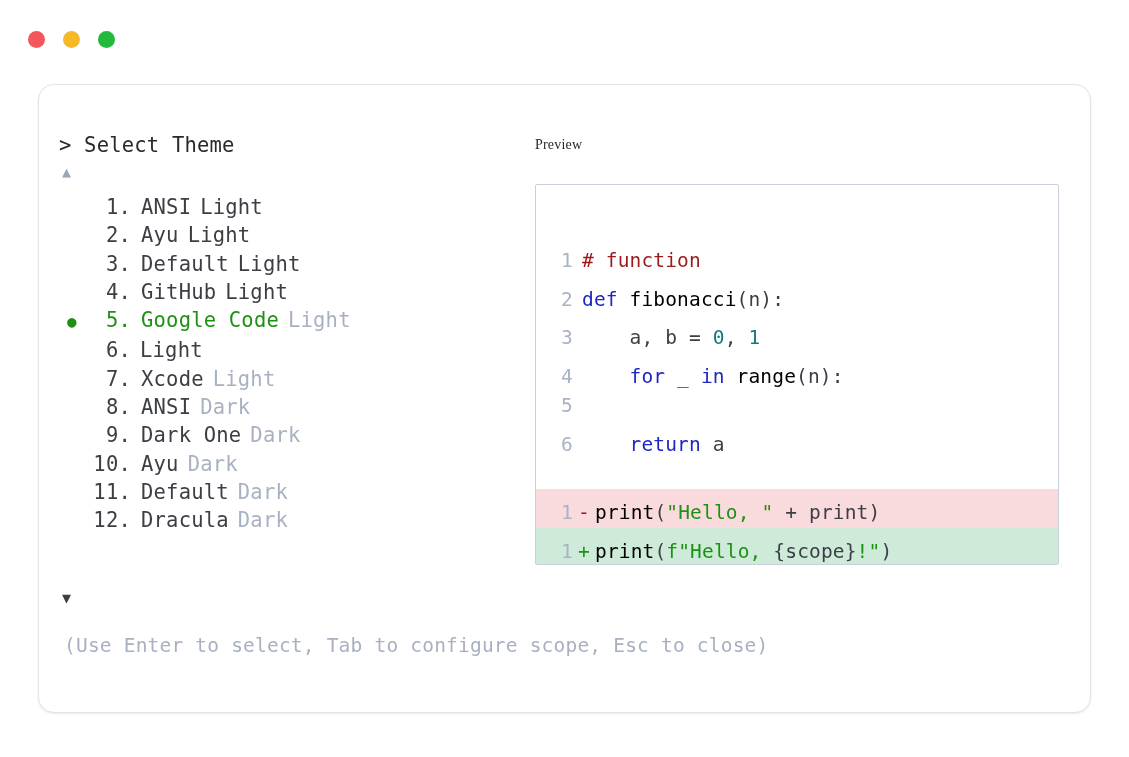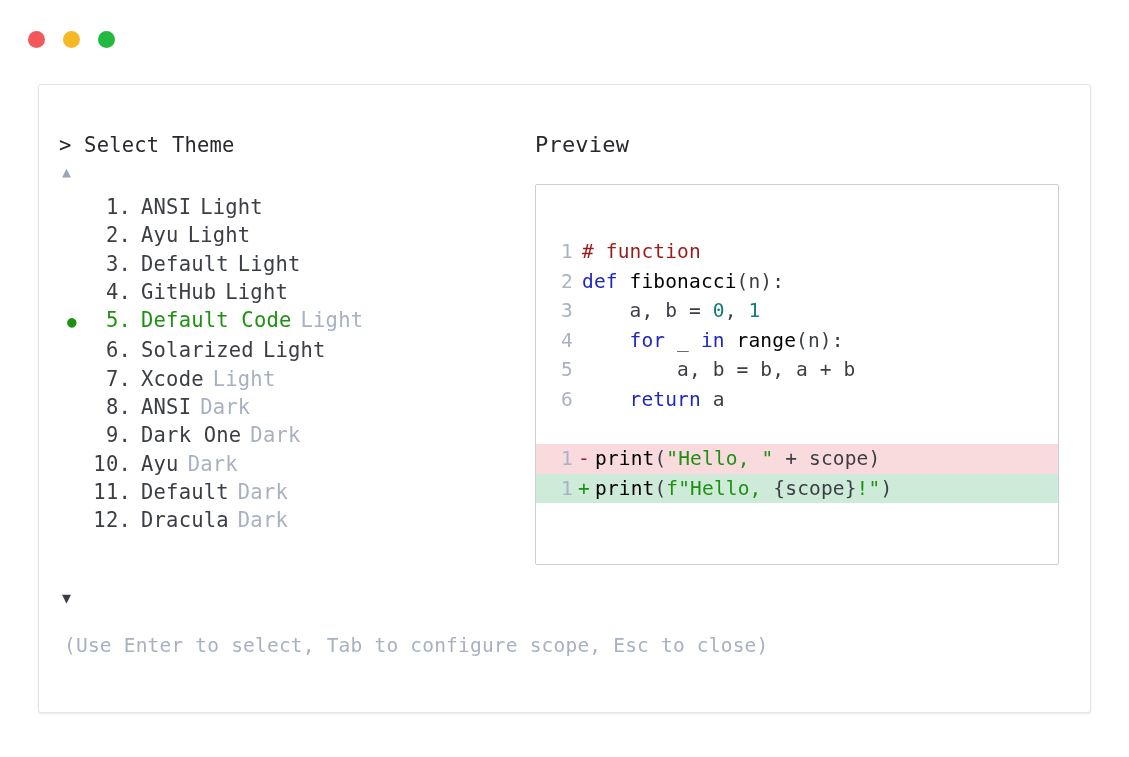--- a/index.html
+++ b/index.html
@@ -44,7 +44,7 @@
     box-sizing: border-box;
     background: #ffffff;
     border: 1px solid #E1E4E9;
-    border-radius: 3px;
+    border-radius: 16px;
     box-shadow: 0 1px 3px rgba(16,24,40,0.05), 0 1px 2px rgba(16,24,40,0.04);
   }
 

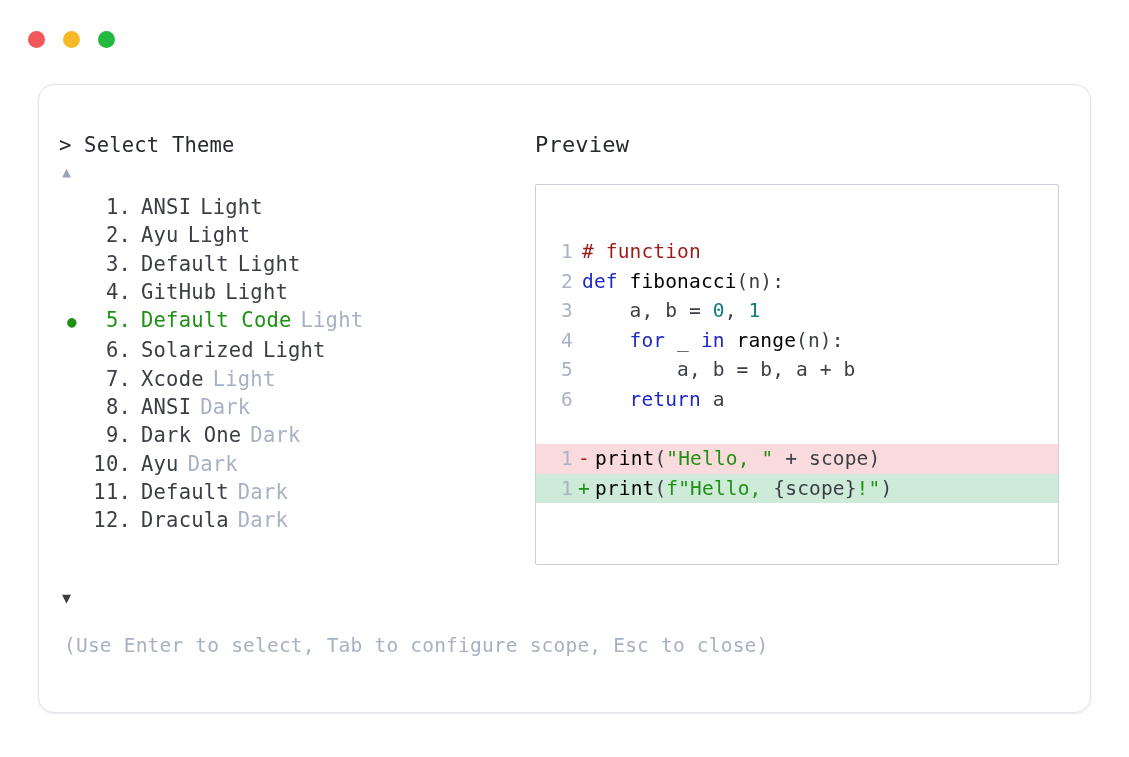--- a/index.html
+++ b/index.html
@@ -123,10 +123,11 @@
     width: 530px;
   }
   #preview-title {
-    font-size: 22px;
+    font-size: 14px;
     line-height: 28px;
     color: #26292E;
     letter-spacing: 0.2px;
+    font-family: Liberation Serif, serif;
   }
   #preview-box {
     margin-top: 25px;

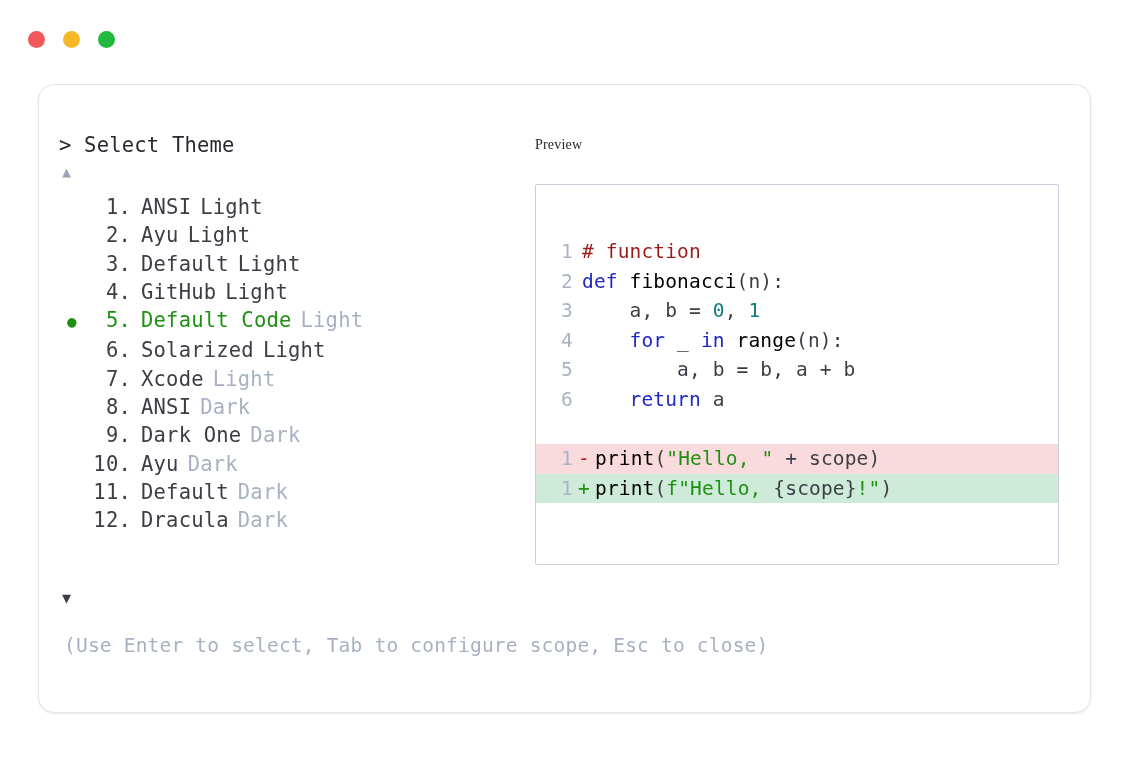--- a/index.html
+++ b/index.html
@@ -159,6 +159,7 @@
   .code-line .code-text {
     padding-left: 9px;
     color: #3B3E44;
+    margin-top: 9px;
   }
   .code-gap { height: 30px; }
 

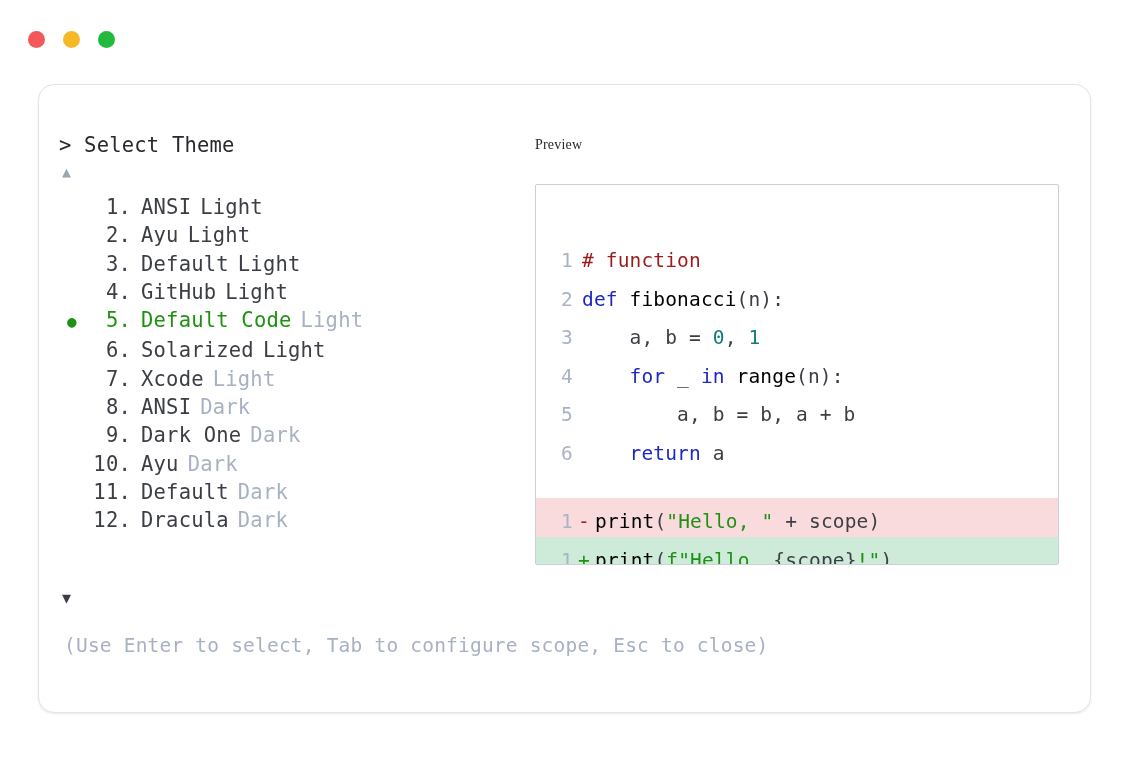--- a/index.html
+++ b/index.html
@@ -199,7 +199,7 @@
         <div class="theme-row"><span class="theme-bullet"></span><span class="theme-index">2.</span><span class="theme-name">Ayu</span><span class="theme-variant">Light</span></div>
         <div class="theme-row"><span class="theme-bullet"></span><span class="theme-index">3.</span><span class="theme-name">Default</span><span class="theme-variant">Light</span></div>
         <div class="theme-row"><span class="theme-bullet"></span><span class="theme-index">4.</span><span class="theme-name">GitHub</span><span class="theme-variant">Light</span></div>
-        <div class="theme-row selected muted-variant"><span class="theme-bullet">●</span><span class="theme-index">5.</span><span class="theme-name">Default Code</span><span class="theme-variant">Light</span></div>
+        <div class="theme-row selected muted-variant"><span class="theme-bullet">●</span><span class="theme-index">5.</span><span class="theme-name">Google Code</span><span class="theme-variant">Light</span></div>
         <div class="theme-row"><span class="theme-bullet"></span><span class="theme-index">6.</span><span class="theme-name">Solarized</span><span class="theme-variant">Light</span></div>
         <div class="theme-row muted-variant"><span class="theme-bullet"></span><span class="theme-index">7.</span><span class="theme-name">Xcode</span><span class="theme-variant">Light</span></div>
         <div class="theme-row muted-variant"><span class="theme-bullet"></span><span class="theme-index">8.</span><span class="theme-name">ANSI</span><span class="theme-variant">Dark</span></div>

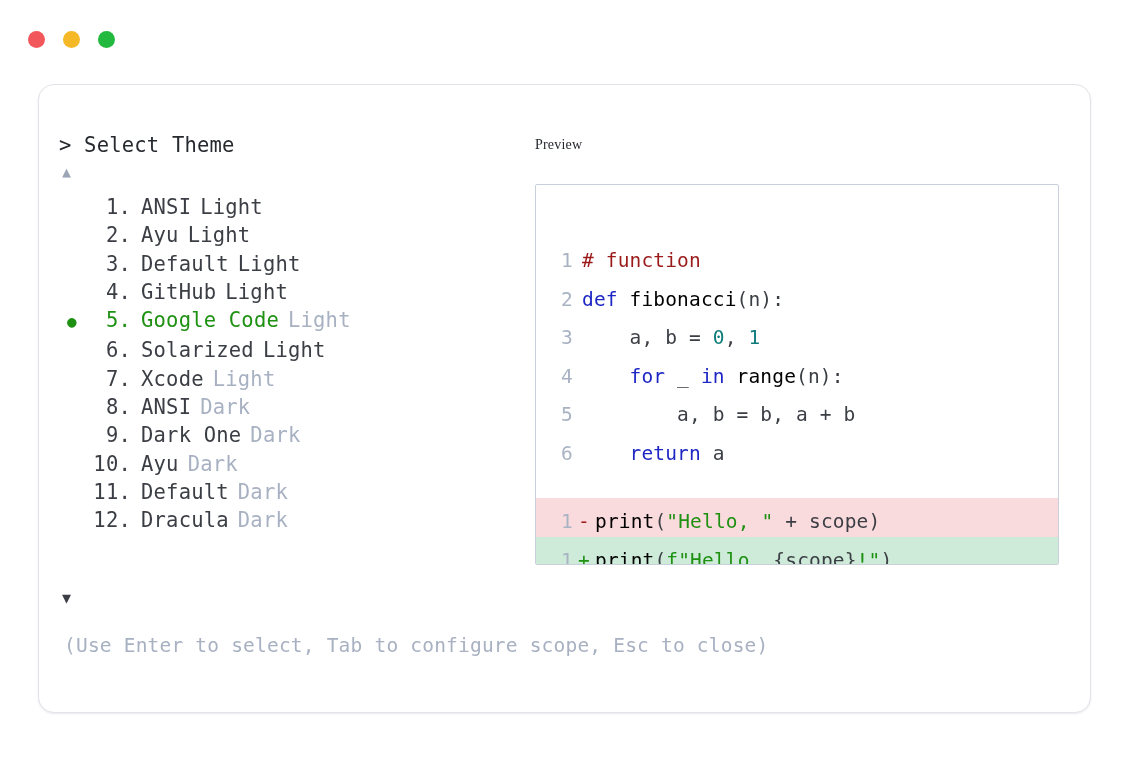--- a/index.html
+++ b/index.html
@@ -200,7 +200,7 @@
         <div class="theme-row"><span class="theme-bullet"></span><span class="theme-index">3.</span><span class="theme-name">Default</span><span class="theme-variant">Light</span></div>
         <div class="theme-row"><span class="theme-bullet"></span><span class="theme-index">4.</span><span class="theme-name">GitHub</span><span class="theme-variant">Light</span></div>
         <div class="theme-row selected muted-variant"><span class="theme-bullet">●</span><span class="theme-index">5.</span><span class="theme-name">Google Code</span><span class="theme-variant">Light</span></div>
-        <div class="theme-row"><span class="theme-bullet"></span><span class="theme-index">6.</span><span class="theme-name">Solarized</span><span class="theme-variant">Light</span></div>
+        <div class="theme-row"><span class="theme-bullet"></span><span class="theme-index">6.</span><span class="theme-variant">Light</span></div>
         <div class="theme-row muted-variant"><span class="theme-bullet"></span><span class="theme-index">7.</span><span class="theme-name">Xcode</span><span class="theme-variant">Light</span></div>
         <div class="theme-row muted-variant"><span class="theme-bullet"></span><span class="theme-index">8.</span><span class="theme-name">ANSI</span><span class="theme-variant">Dark</span></div>
         <div class="theme-row muted-variant"><span class="theme-bullet"></span><span class="theme-index">9.</span><span class="theme-name">Dark One</span><span class="theme-variant">Dark</span></div>

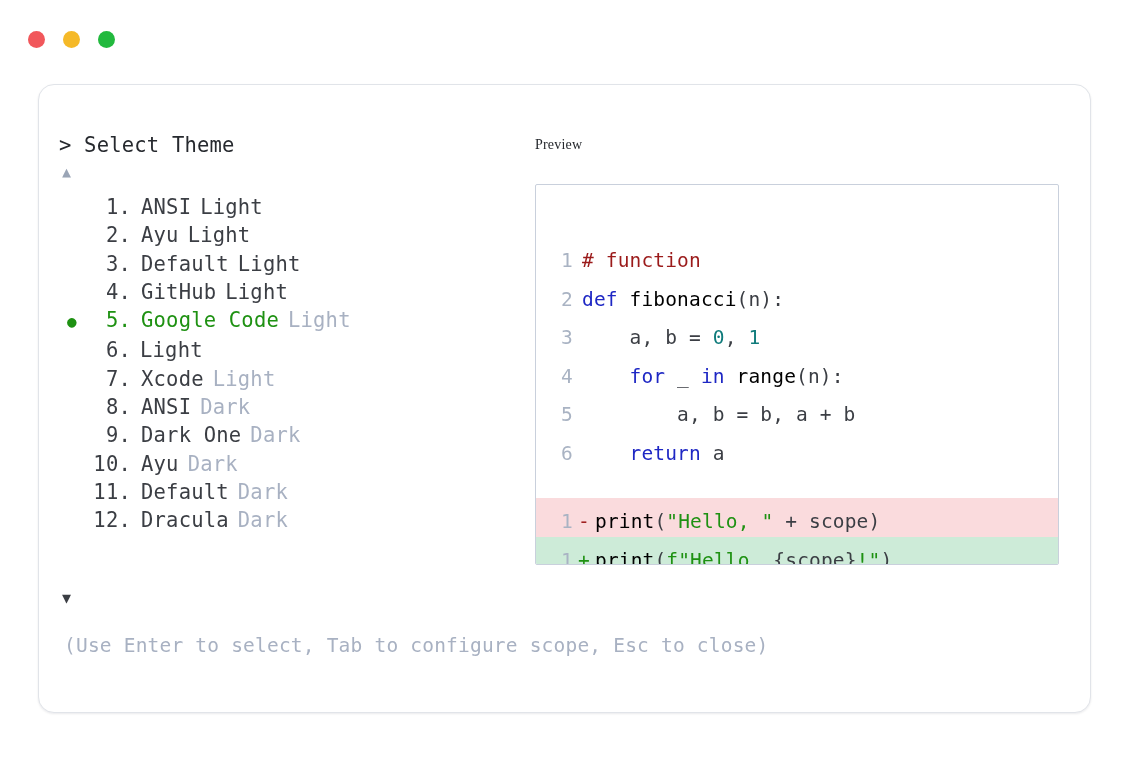--- a/index.html
+++ b/index.html
@@ -218,7 +218,7 @@
           <div class="code-line"><span class="lineno">2</span><span class="code-text"><span class="t-keyword">def </span><span class="t-func">fibonacci</span><span class="t-plain">(n):</span></span></div>
           <div class="code-line"><span class="lineno">3</span><span class="code-text"><span class="t-plain">    a, b = </span><span class="t-number">0</span><span class="t-plain">, </span><span class="t-number">1</span></span></div>
           <div class="code-line"><span class="lineno">4</span><span class="code-text"><span class="t-plain">    </span><span class="t-keyword">for</span><span class="t-plain"> _ </span><span class="t-keyword">in</span><span class="t-plain"> </span><span class="t-func">range</span><span class="t-plain">(n):</span></span></div>
-          <div class="code-line"><span class="lineno">5</span><span class="code-text"><span class="t-plain">        a, b = b, a + b</span></span></div>
+          <div class="code-line"><span class="lineno">5</span></div>
           <div class="code-line"><span class="lineno">6</span><span class="code-text"><span class="t-plain">    </span><span class="t-keyword">return</span><span class="t-plain"> a</span></span></div>
         </div>
       <div class="code-gap"></div>

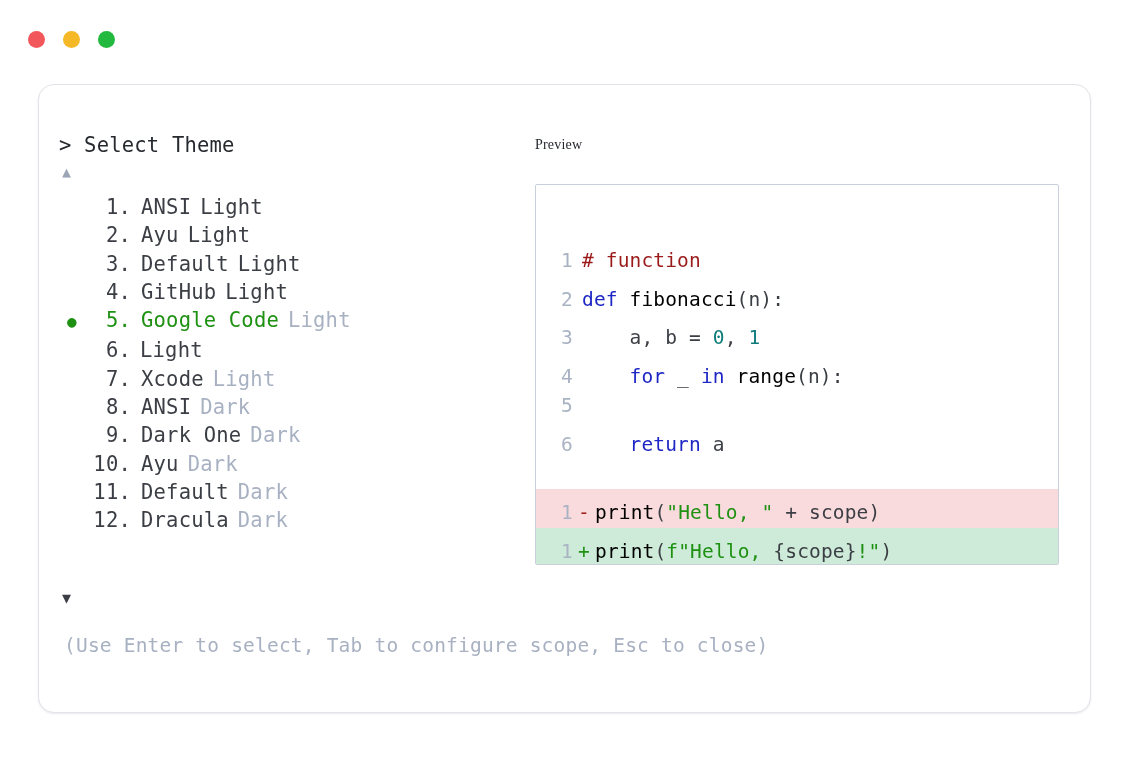--- a/index.html
+++ b/index.html
@@ -223,7 +223,7 @@
         </div>
       <div class="code-gap"></div>
       <div id="diff-block">
-          <div class="code-line diff-line diff-del"><span class="lineno">1</span><span class="diff-marker">-</span><span class="code-text" style="padding-left: 0px;"><span class="t-func">print</span><span class="t-plain">(</span><span class="t-string">"Hello, "</span><span class="t-plain"> + scope)</span></span></div>
+          <div class="code-line diff-line diff-del"><span class="lineno">1</span><span class="diff-marker">-</span><span class="code-text" style="padding-left: 0px;"><span class="t-func">print</span><span class="t-plain">(</span><span class="t-string">"Hello, "</span><span class="t-plain"> + print)</span></span></div>
           <div class="code-line diff-line diff-add"><span class="lineno">1</span><span class="diff-marker">+</span><span class="code-text" style="padding-left: 0px;"><span class="t-func">print</span><span class="t-plain">(</span><span class="t-string">f"Hello, </span><span class="t-plain">{scope}</span><span class="t-string">!"</span><span class="t-plain">)</span></span></div>
         </div>
     </div>

